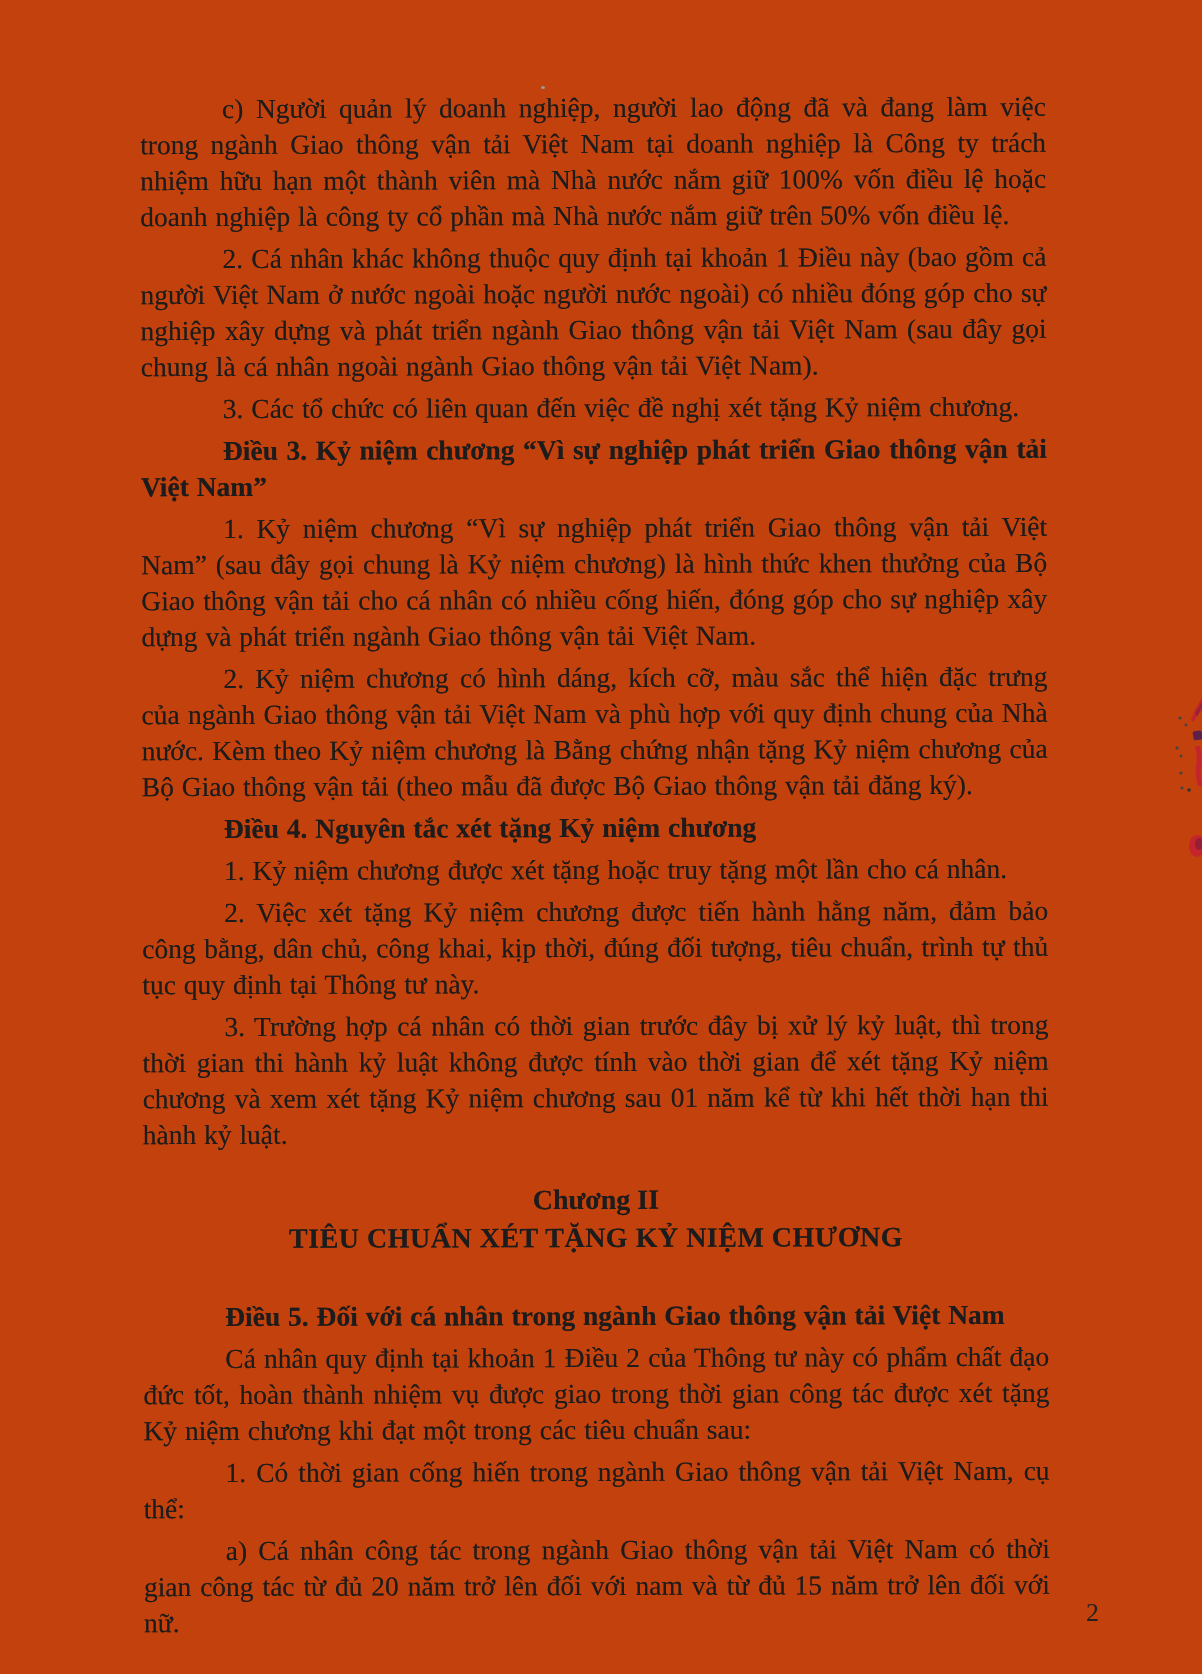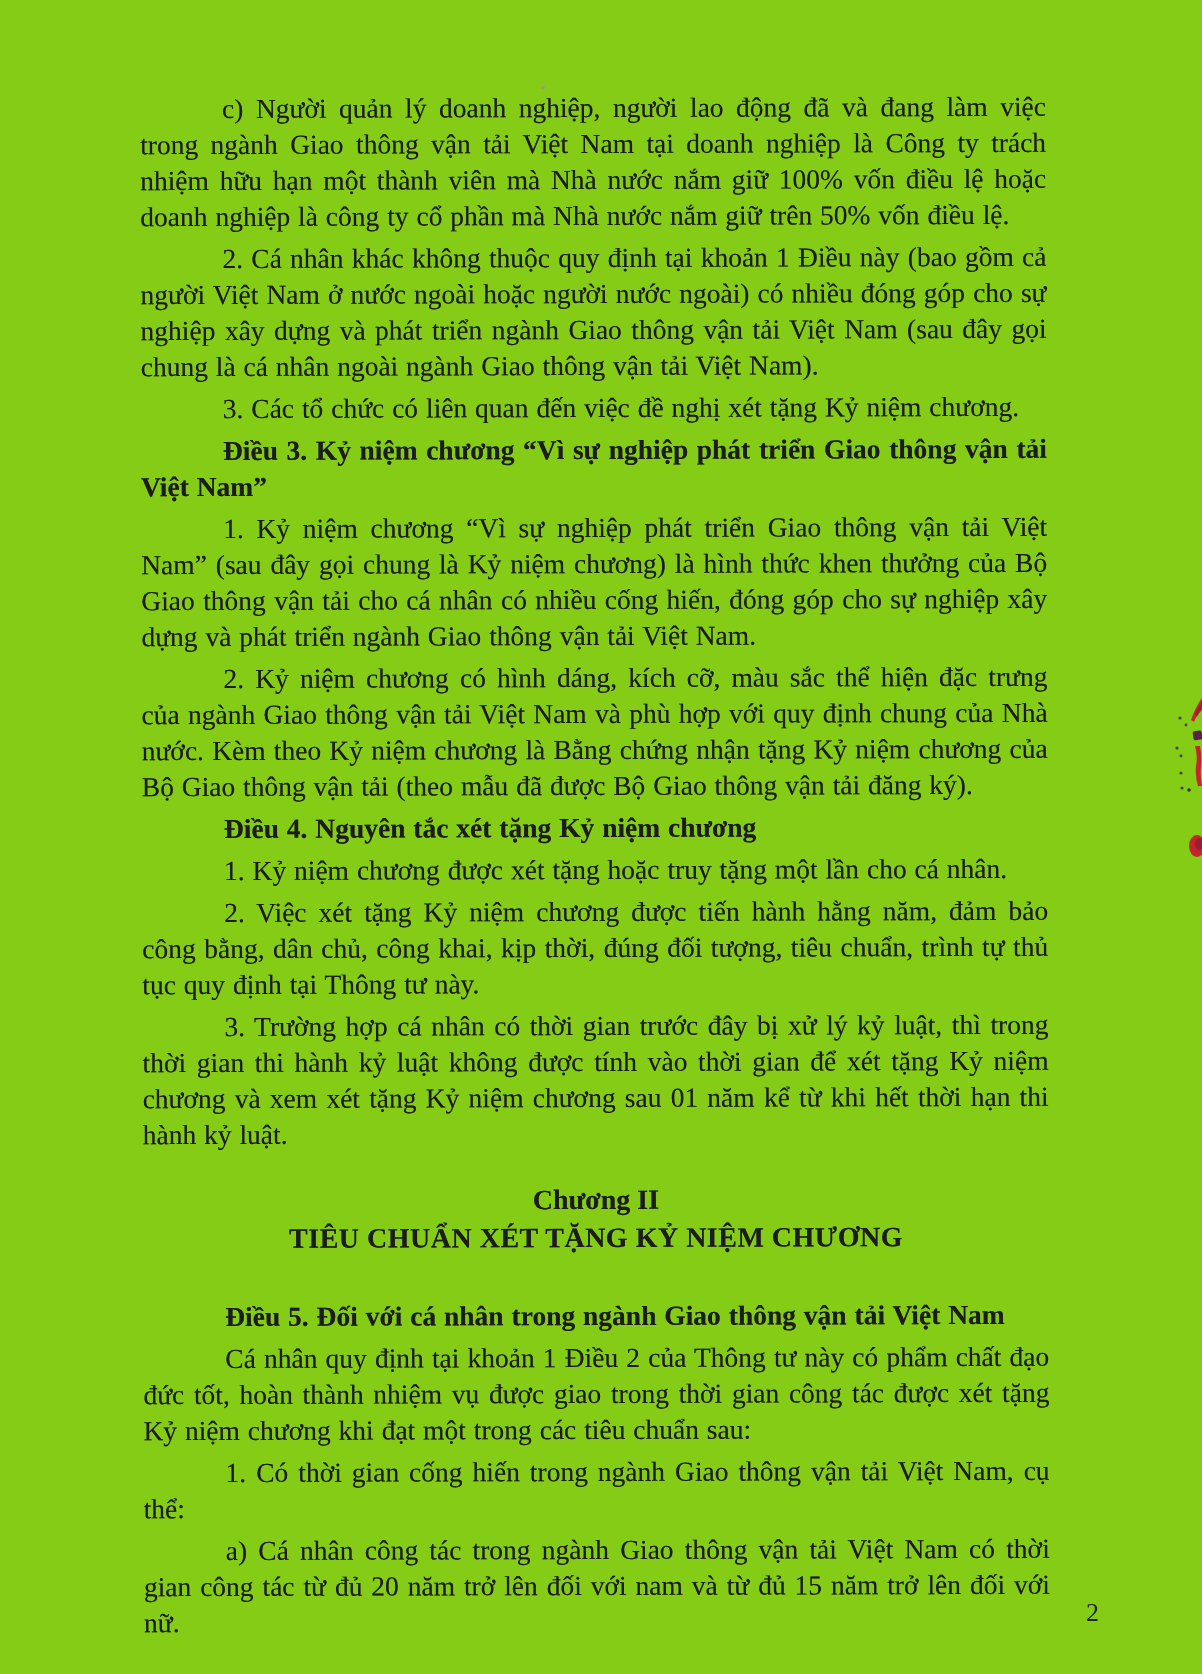--- a/index.html
+++ b/index.html
@@ -11,7 +11,7 @@
     position: relative;
     width: 1202px;
     height: 1674px;
-    background: #84cc16;
+    background: #c2410c;
     overflow: hidden;
     font-family: "Liberation Serif", "DejaVu Serif", serif;
     color: #1c1c1c;

